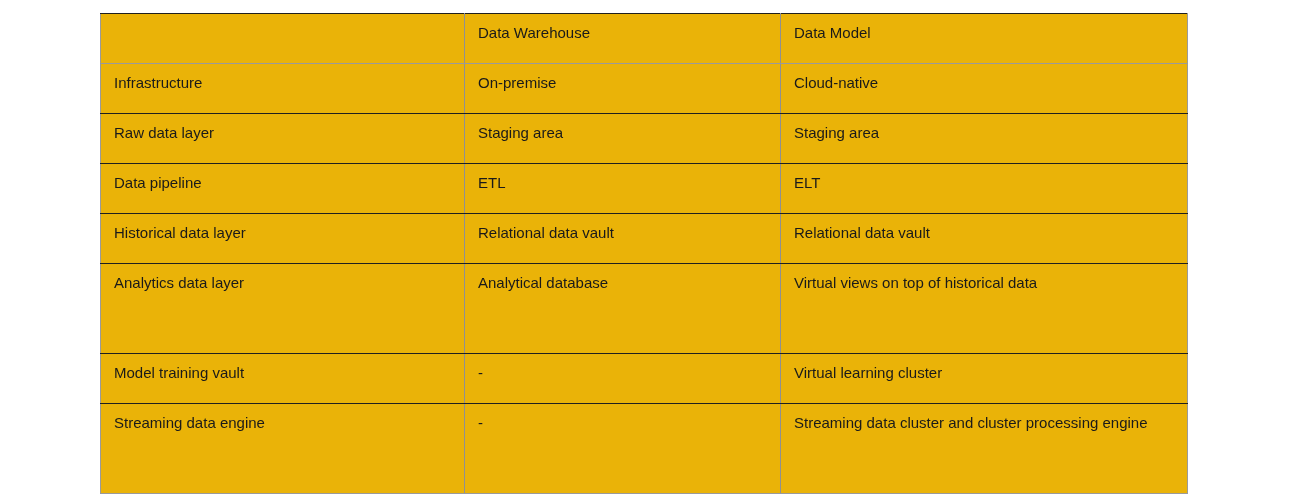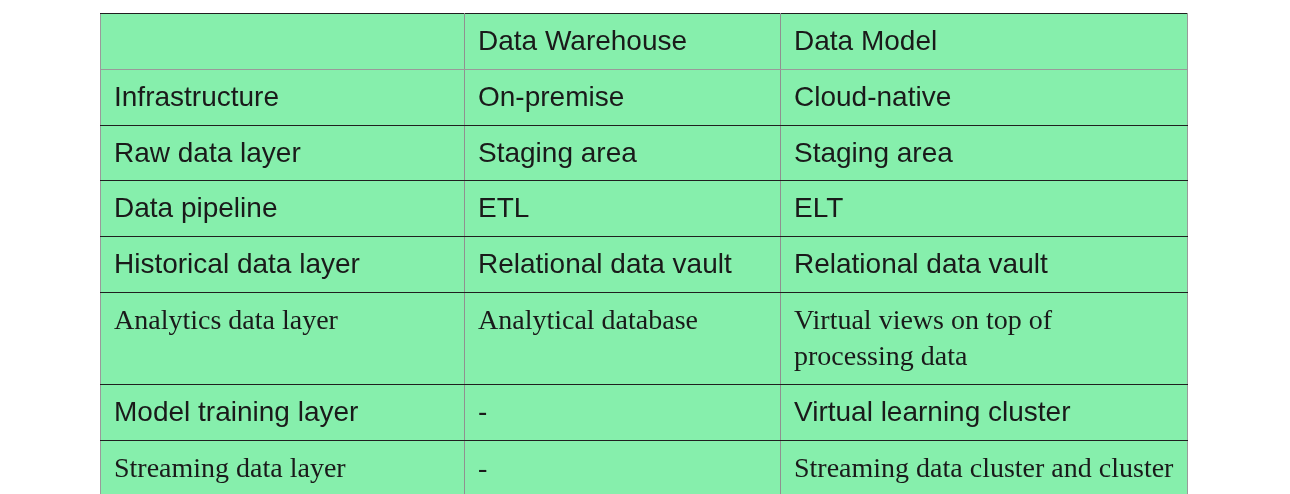--- a/index.html
+++ b/index.html
@@ -42,12 +42,12 @@
     border: 1px solid #909090;
     vertical-align: top;
     padding: 9px 13px 10px 13px;
-    font-size: 28px;
+    font-size: 15px;
     line-height: 1.28;
     font-weight: 400;
     text-align: left;
     color: #1a1a1a;
-    background: #86efac;
+    background: #eab308;
   }
 
   

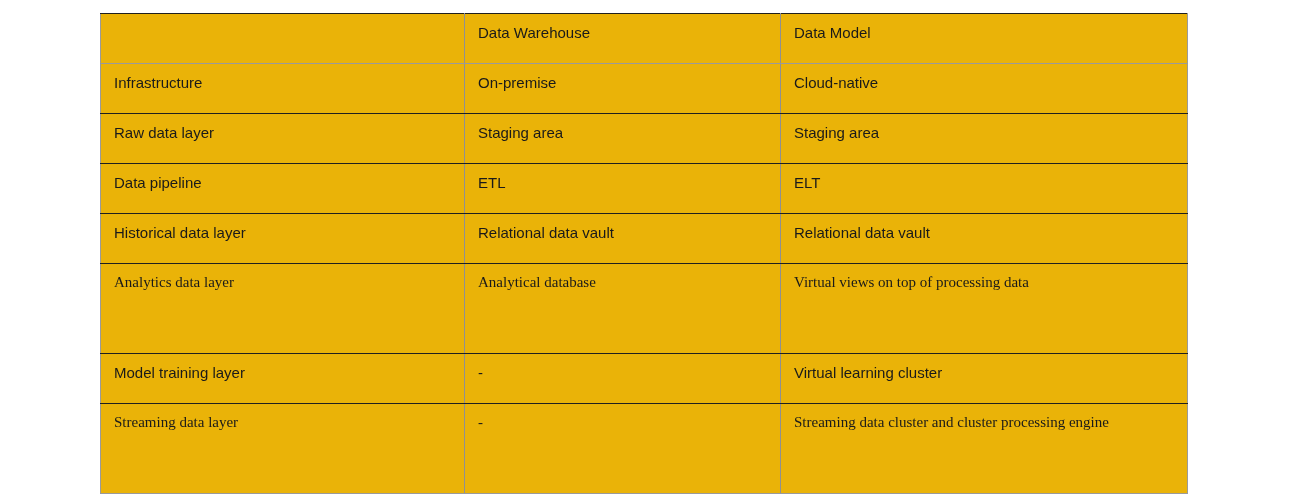--- a/index.html
+++ b/index.html
@@ -74,7 +74,7 @@
   
   .r-header  td, .r-header  th { height: 30px; }
   .r-std     td { height: 30px; }
-  .r-tall    td { height: 70px; font-family: Liberation Serif, serif; }
+  .r-tall    td { height: 70px; }
 
   .dash { letter-spacing: 0; }
 </style>

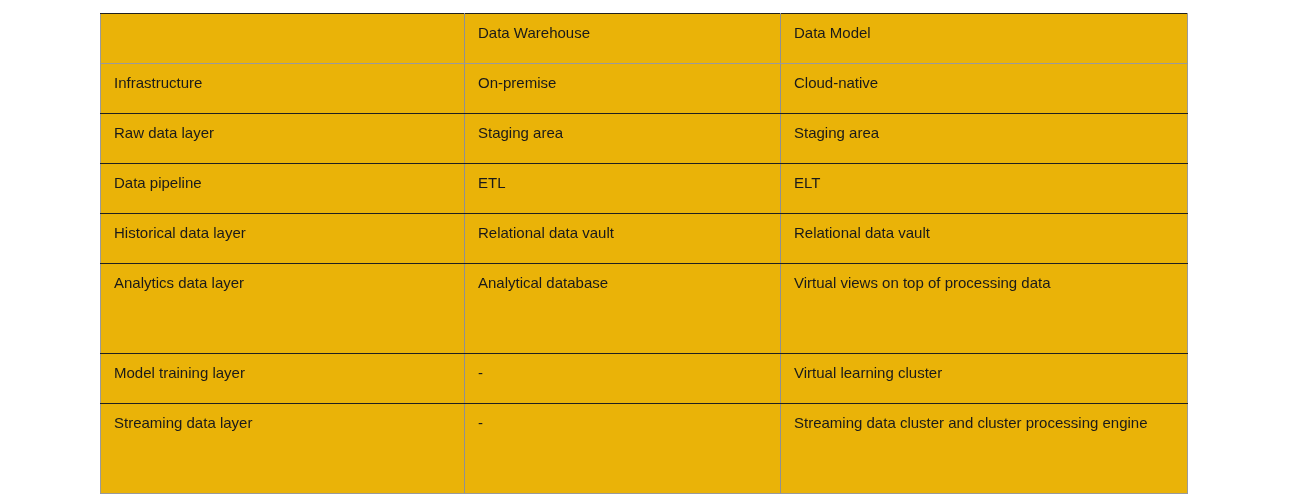--- a/index.html
+++ b/index.html
@@ -127,7 +127,7 @@
       <tr class="r-tall">
         <td class="cell-label">Analytics data layer</td>
         <td>Analytical database</td>
-        <td>Virtual views on top of processing data</td>
+        <td>Virtual views on top of historical data</td>
       </tr>
 
       <tr class="r-std">

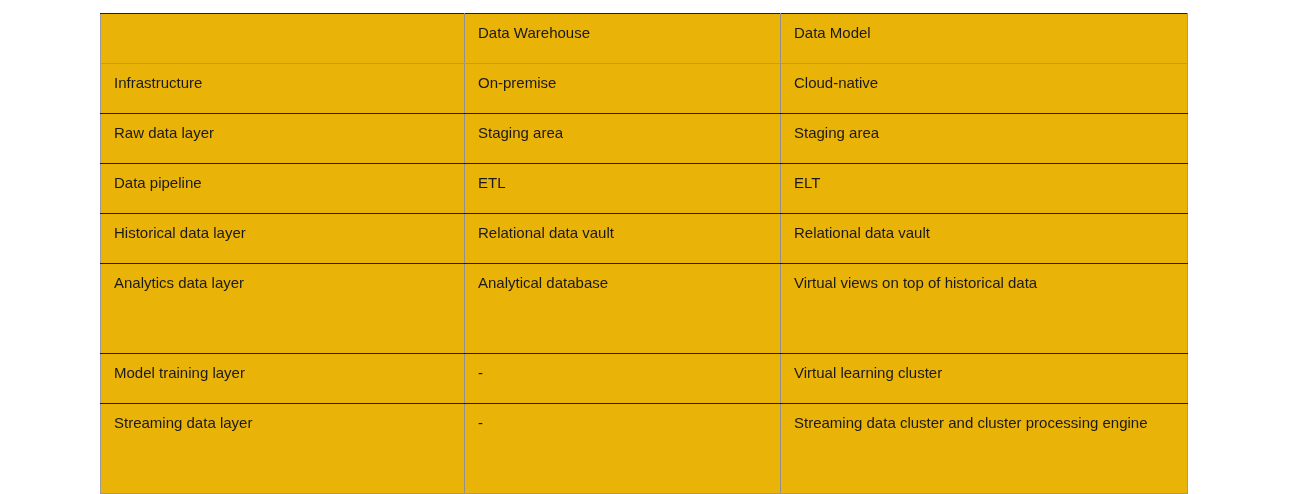--- a/index.html
+++ b/index.html
@@ -131,7 +131,7 @@
       </tr>
 
       <tr class="r-std">
-        <td class="cell-label">Model training layer</td>
+        <td class="cell-label">Model training vault</td>
         <td class="dash">-</td>
         <td>Virtual learning cluster</td>
       </tr>

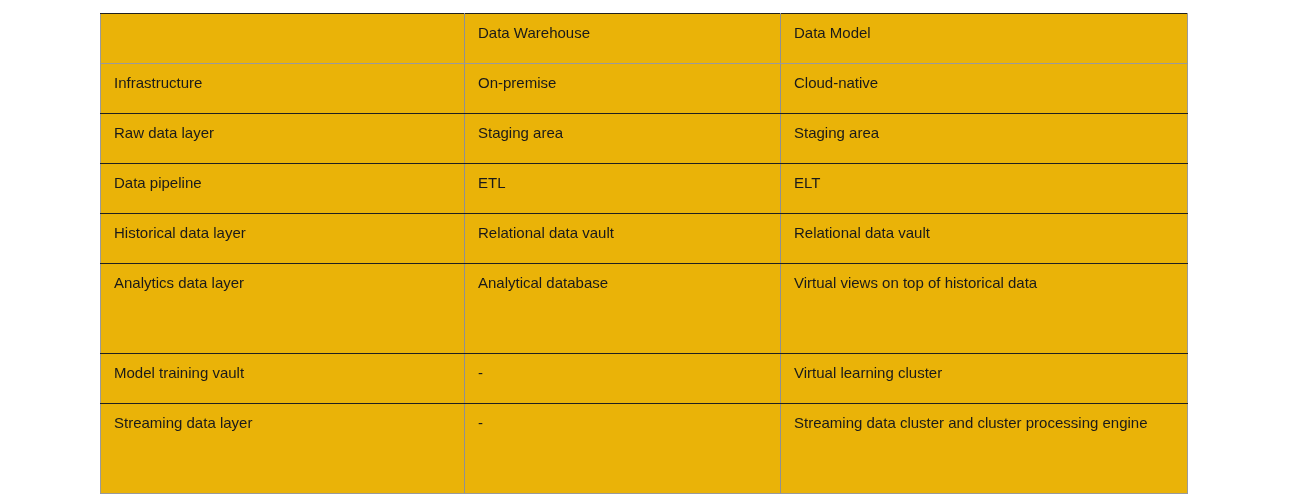--- a/index.html
+++ b/index.html
@@ -137,7 +137,7 @@
       </tr>
 
       <tr class="r-tall">
-        <td class="cell-label">Streaming data layer</td>
+        <td class="cell-label">Streaming data engine</td>
         <td class="dash">-</td>
         <td>Streaming data cluster and cluster processing engine</td>
       </tr>

